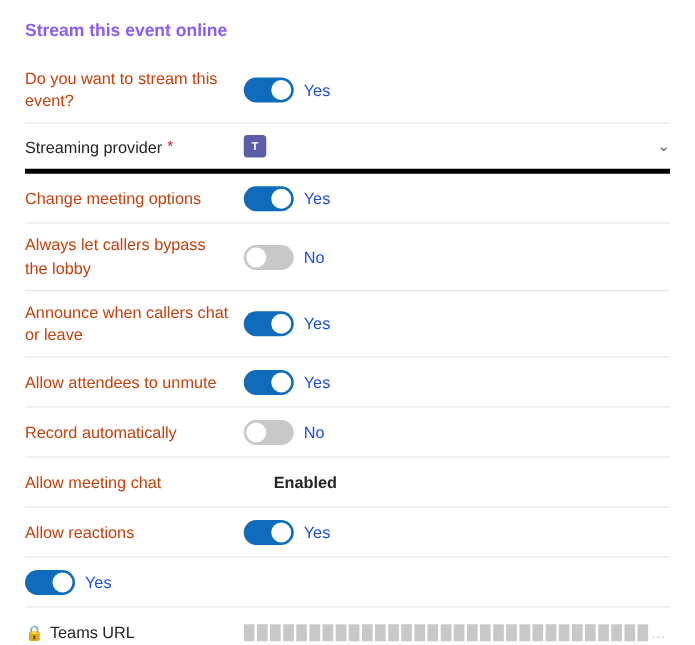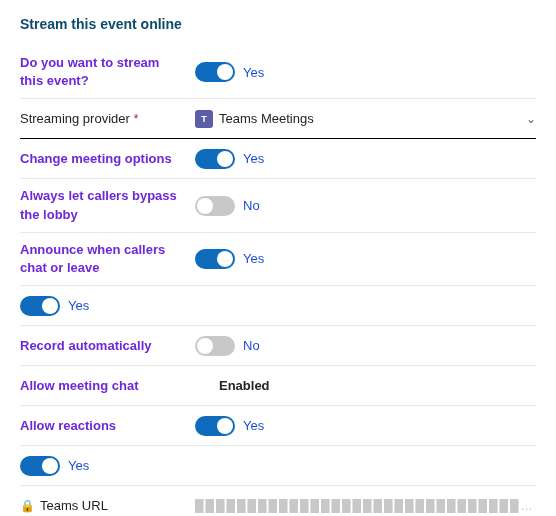--- a/index.html
+++ b/index.html
@@ -18,7 +18,7 @@
       font-size: 14px;
       font-weight: 600;
       margin-bottom: 14px;
-      color: #0c4a6e;
+      color: #8b5cf6;
     }
     .row {
       display: flex;

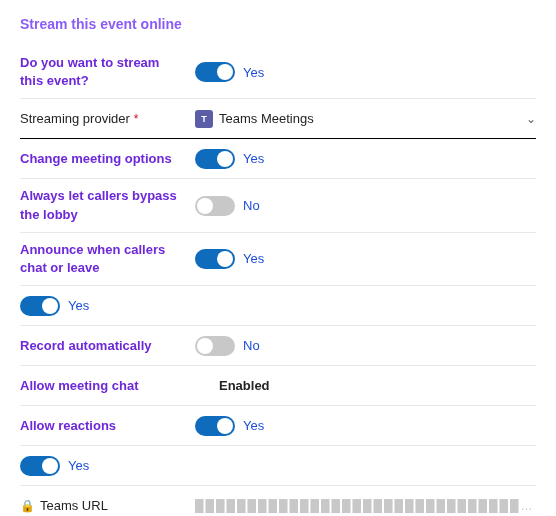--- a/index.html
+++ b/index.html
@@ -33,11 +33,10 @@
     .row-label {
       width: 175px;
       min-width: 175px;
-      color: #6d28d9;
+      color: #c2410c;
       font-size: 13px;
       line-height: 1.4;
       padding-right: 10px;
-      font-weight: bold;
     }
     .row-content {
       flex: 1;

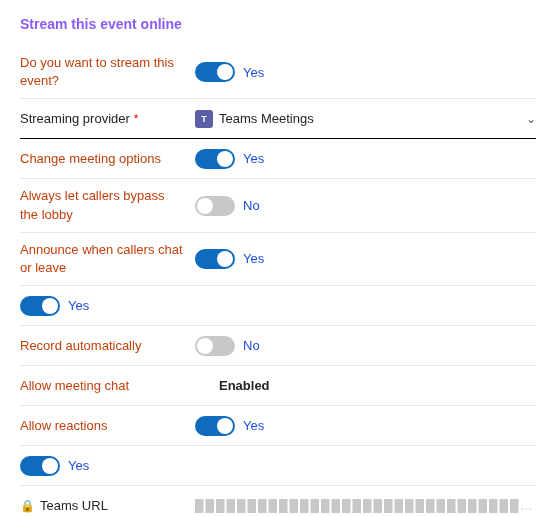--- a/index.html
+++ b/index.html
@@ -84,7 +84,7 @@
       display: flex;
       align-items: center;
       padding: 8px 0;
-      border-bottom: 1px solid #000000;
+      border-bottom: 4px solid #000000;
       min-height: 40px;
       position: relative;
       text-align: center;

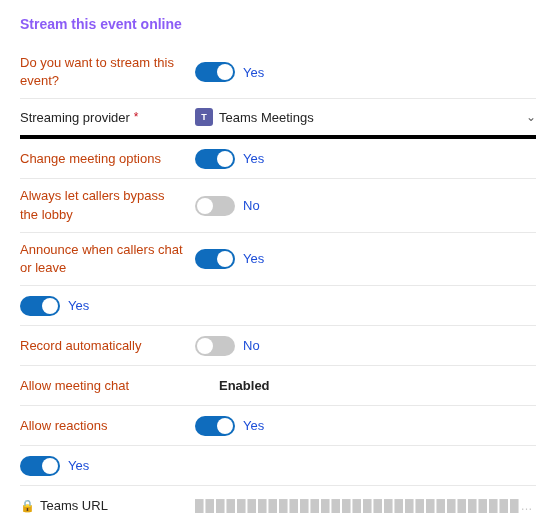--- a/index.html
+++ b/index.html
@@ -186,7 +186,6 @@
     <div class="provider-content">
       <div class="provider-inner">
         <div class="teams-icon">T</div>
-        <span class="provider-name">Teams Meetings</span>
       </div>
       <span class="chevron-icon">⌄</span>
     </div>

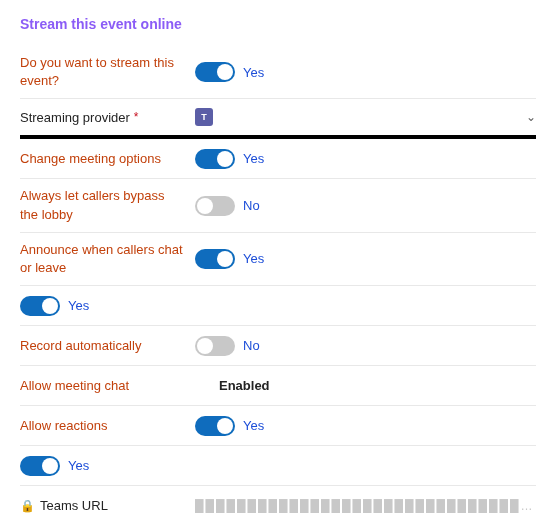--- a/index.html
+++ b/index.html
@@ -222,6 +222,7 @@
   </div>
 
   <div class="row">
+    <div class="row-label">Allow attendees to unmute</div>
     <div class="row-content">
       <div class="toggle on">
         <div class="toggle-knob"></div>

